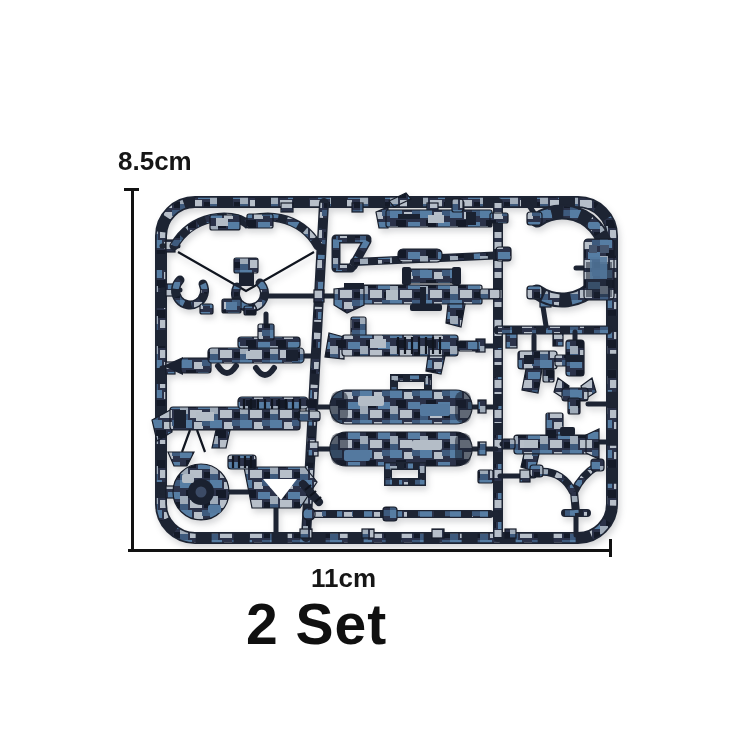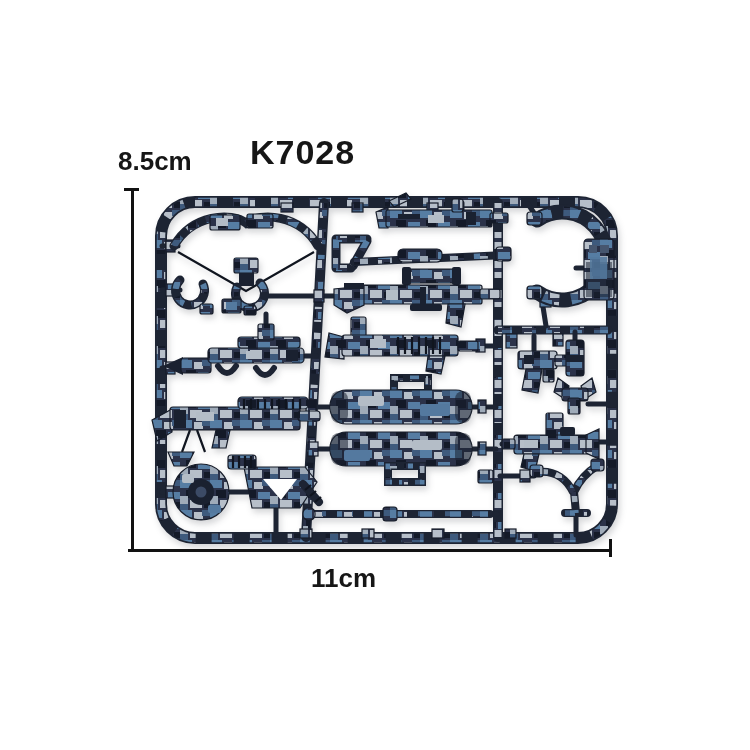--- a/index.html
+++ b/index.html
@@ -32,7 +32,6 @@
 
 <div class="stage">
 
-  <div class="txt model-label">K7028</div>
   <div class="txt height-label">8.5cm</div>
   <div class="txt width-label">11cm</div>
 

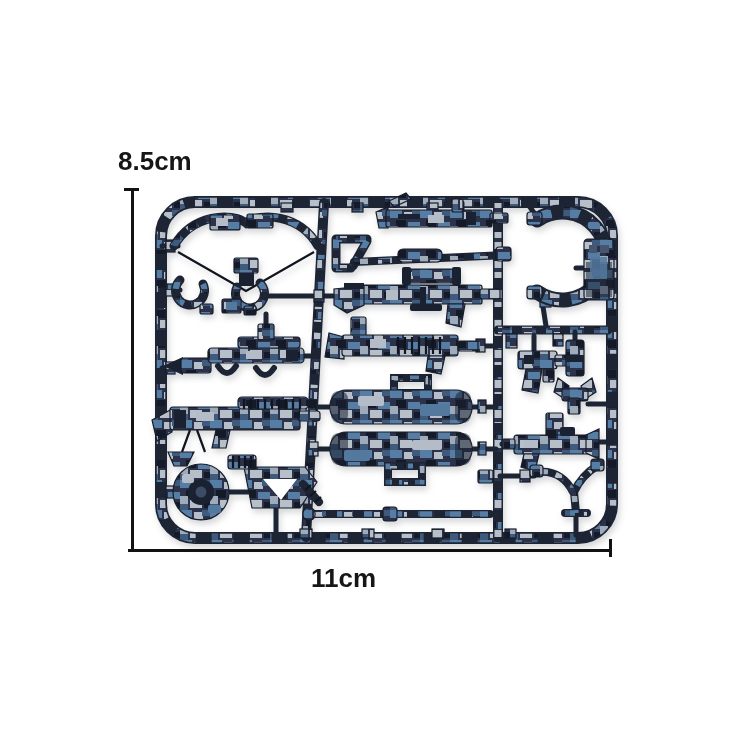--- a/index.html
+++ b/index.html
@@ -34,6 +34,7 @@
 
   <div class="txt height-label">8.5cm</div>
   <div class="txt width-label">11cm</div>
+  <div class="txt qty-label">2 Set</div>
 
   <div class="mline v-line"></div>
   <div class="mline v-line-cap"></div>

